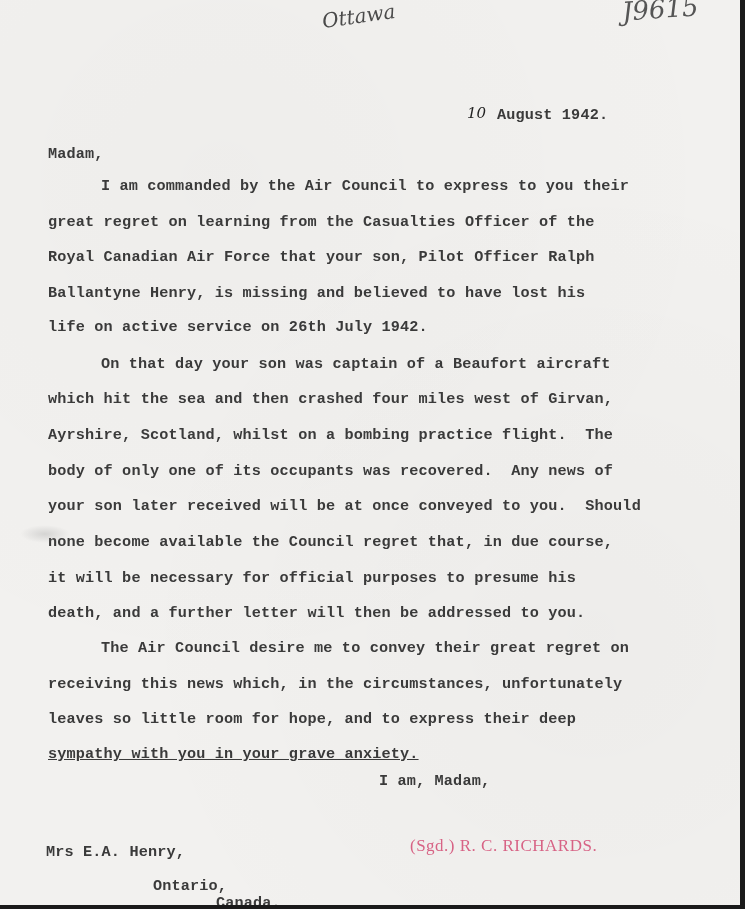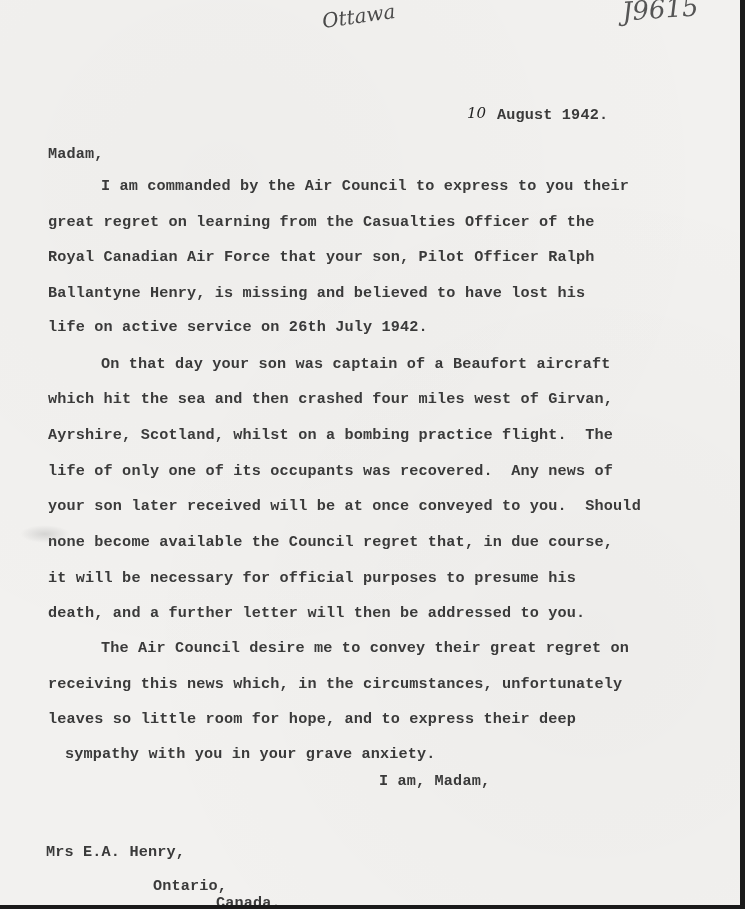--- a/index.html
+++ b/index.html
@@ -74,7 +74,7 @@
     <div class="tw" style="left:101px; top:355px;">On that day your son was captain of a Beaufort aircraft</div>
     <div class="tw" style="left:48px; top:390px;">which hit the sea and then crashed four miles west of Girvan,</div>
     <div class="tw" style="left:48px; top:426px;">Ayrshire, Scotland, whilst on a bombing practice flight.  The</div>
-    <div class="tw" style="left:48px; top:462px;">life of only one of its occupants was recovered.  Any news of</div>
+    <div class="tw" style="left:48px; top:462px;">body of only one of its occupants was recovered.  Any news of</div>
     <div class="tw" style="left:48px; top:497px;">your son later received will be at once conveyed to you.  Should</div>
     <div class="tw" style="left:48px; top:533px;">none become available the Council regret that, in due course,</div>
     <div class="tw" style="left:48px; top:569px;">it will be necessary for official purposes to presume his</div>

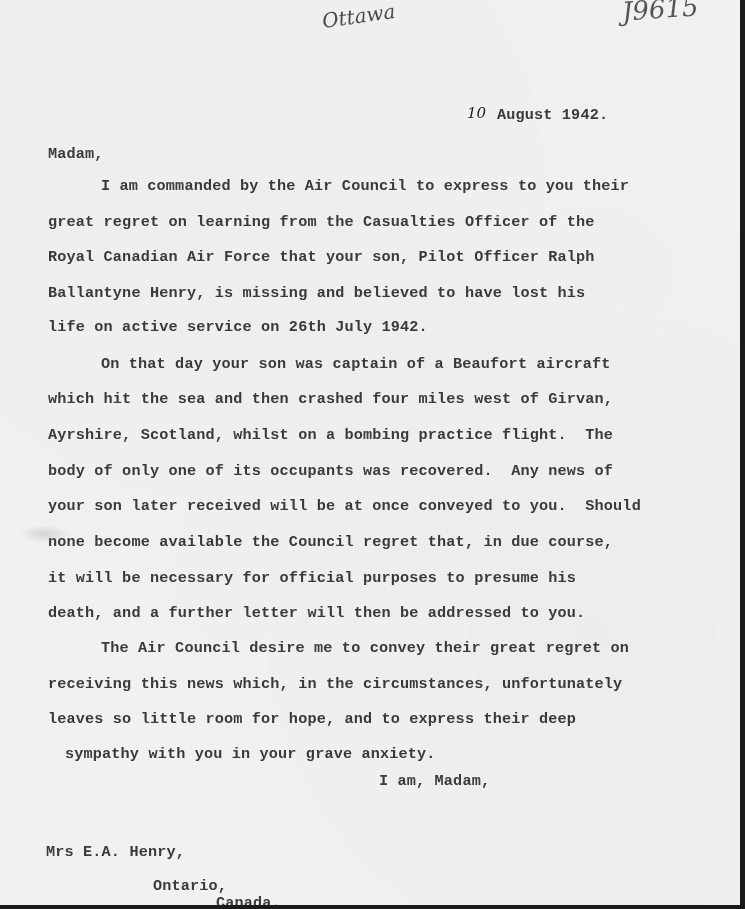--- a/index.html
+++ b/index.html
@@ -85,7 +85,7 @@
     <div class="tw" style="left:101px; top:639px;">The Air Council desire me to convey their great regret on</div>
     <div class="tw" style="left:48px; top:675px;">receiving this news which, in the circumstances, unfortunately</div>
     <div class="tw" style="left:48px; top:710px;">leaves so little room for hope, and to express their deep</div>
-    <div class="tw" style="left:65px; top:745px;">sympathy with you in your grave anxiety.</div>
+    <div class="tw" style="left:48px; top:745px;text-decoration:underline;">sympathy with you in your grave anxiety.</div>
   </div>
 
   <div class="tw" style="left:379px; top:772px;">I am, Madam,</div>

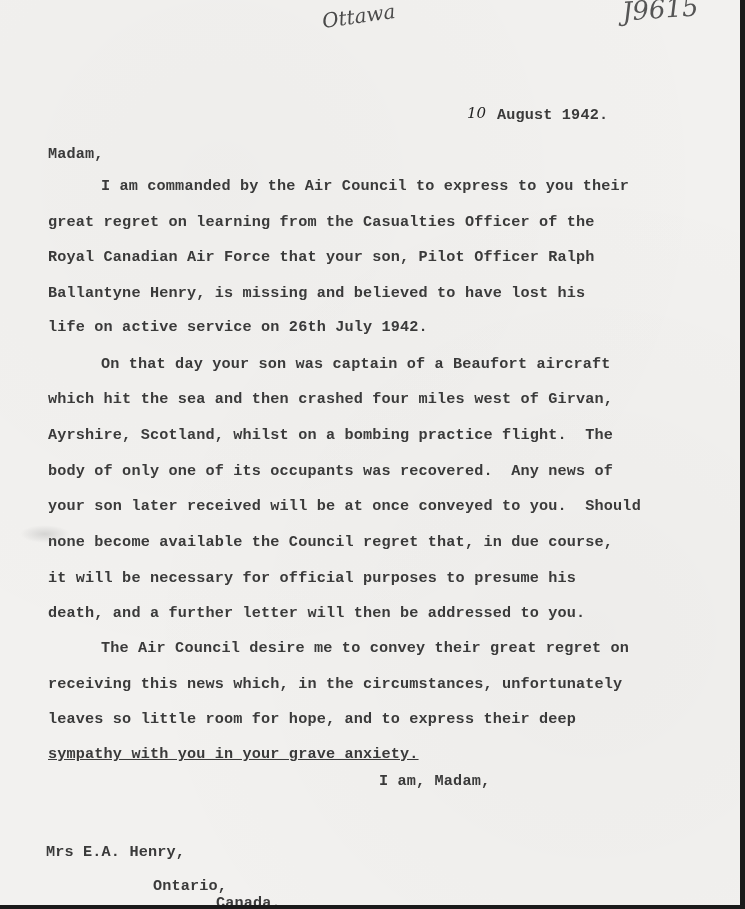--- a/index.html
+++ b/index.html
@@ -90,6 +90,7 @@
 
   <div class="tw" style="left:379px; top:772px;">I am, Madam,</div>
 
+  <div class="stamp">(Sgd.) R. C. RICHARDS.</div>
 
   <div>
     <div class="tw" style="left:46px; top:843px;">Mrs E.A. Henry,</div>

